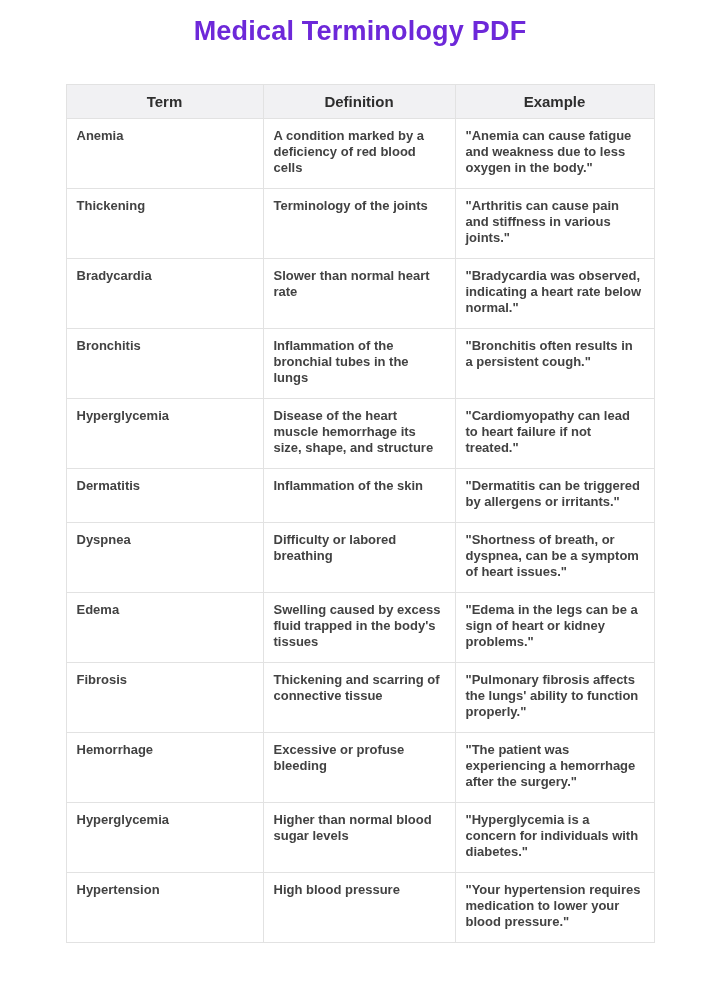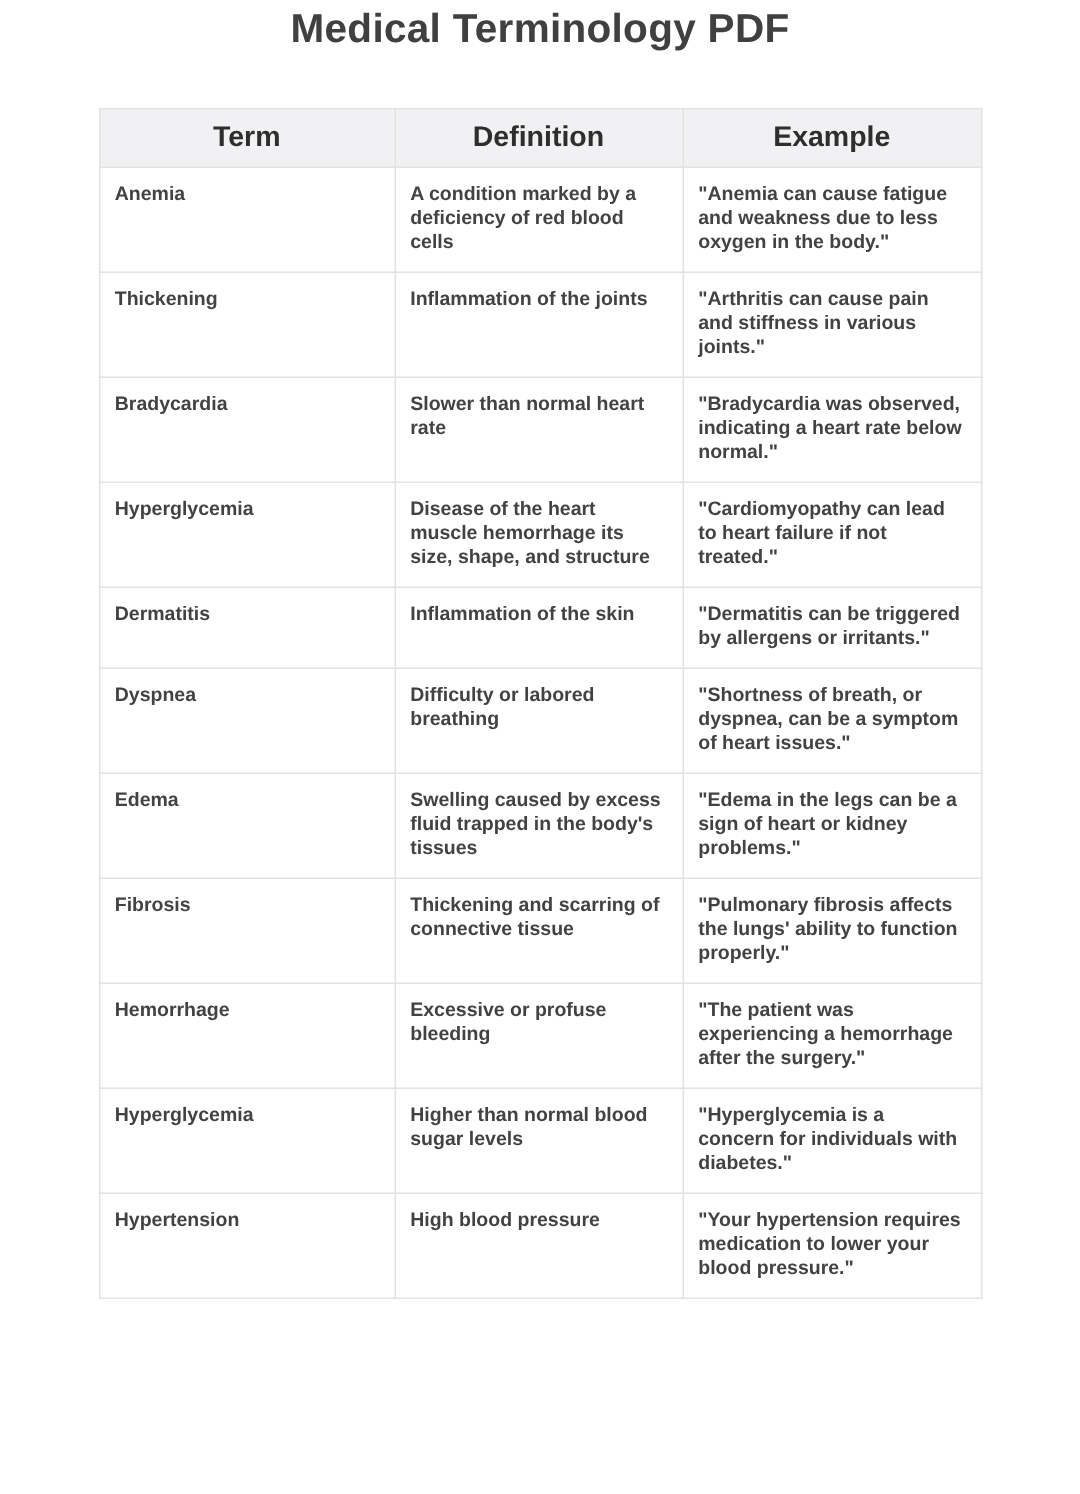--- a/index.html
+++ b/index.html
@@ -20,11 +20,11 @@
     background: #ffffff;
   }
   .page-title {
-    margin: 4px;
+    margin: 16px;
     text-align: center;
     font-size: 27px;
     font-weight: bold;
-    color: #404040;
+    color: #6d28d9;
     letter-spacing: 0.2px;
   }
   table.term-table {

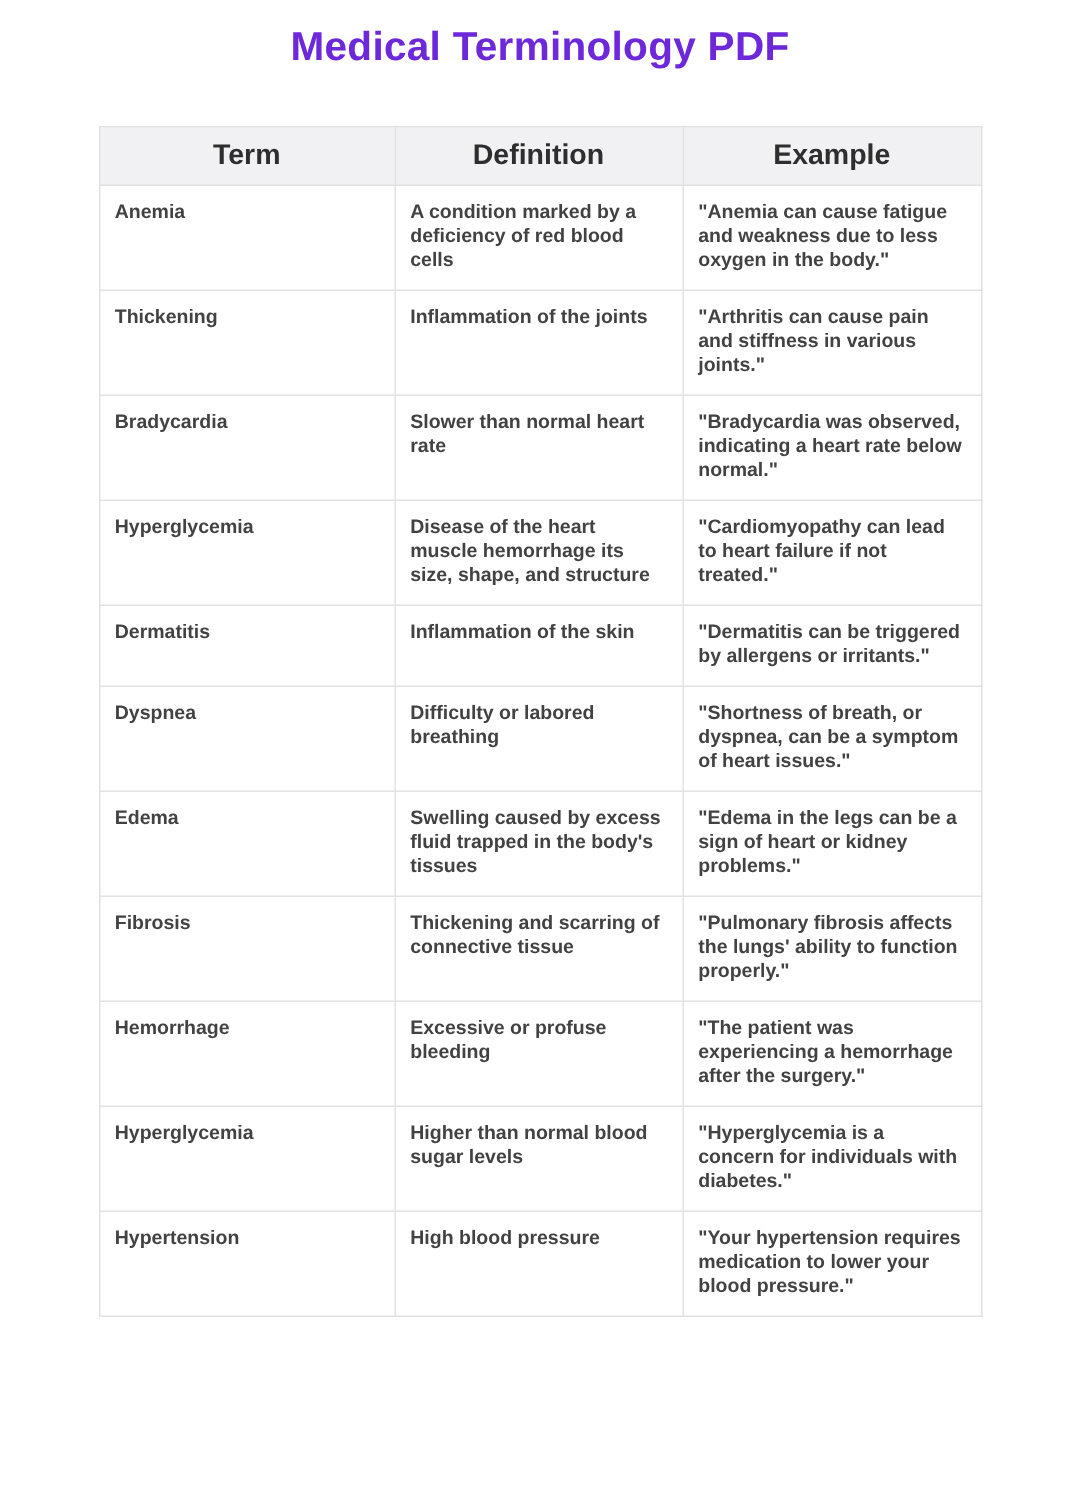--- a/index.html
+++ b/index.html
@@ -36,7 +36,7 @@
   table.term-table th {
     background: #f1f1f3;
     border: 1px solid #e2e2e2;
-    font-size: 19px;
+    font-size: 15px;
     font-weight: bold;
     color: #2e2e2e;
     text-align: center;

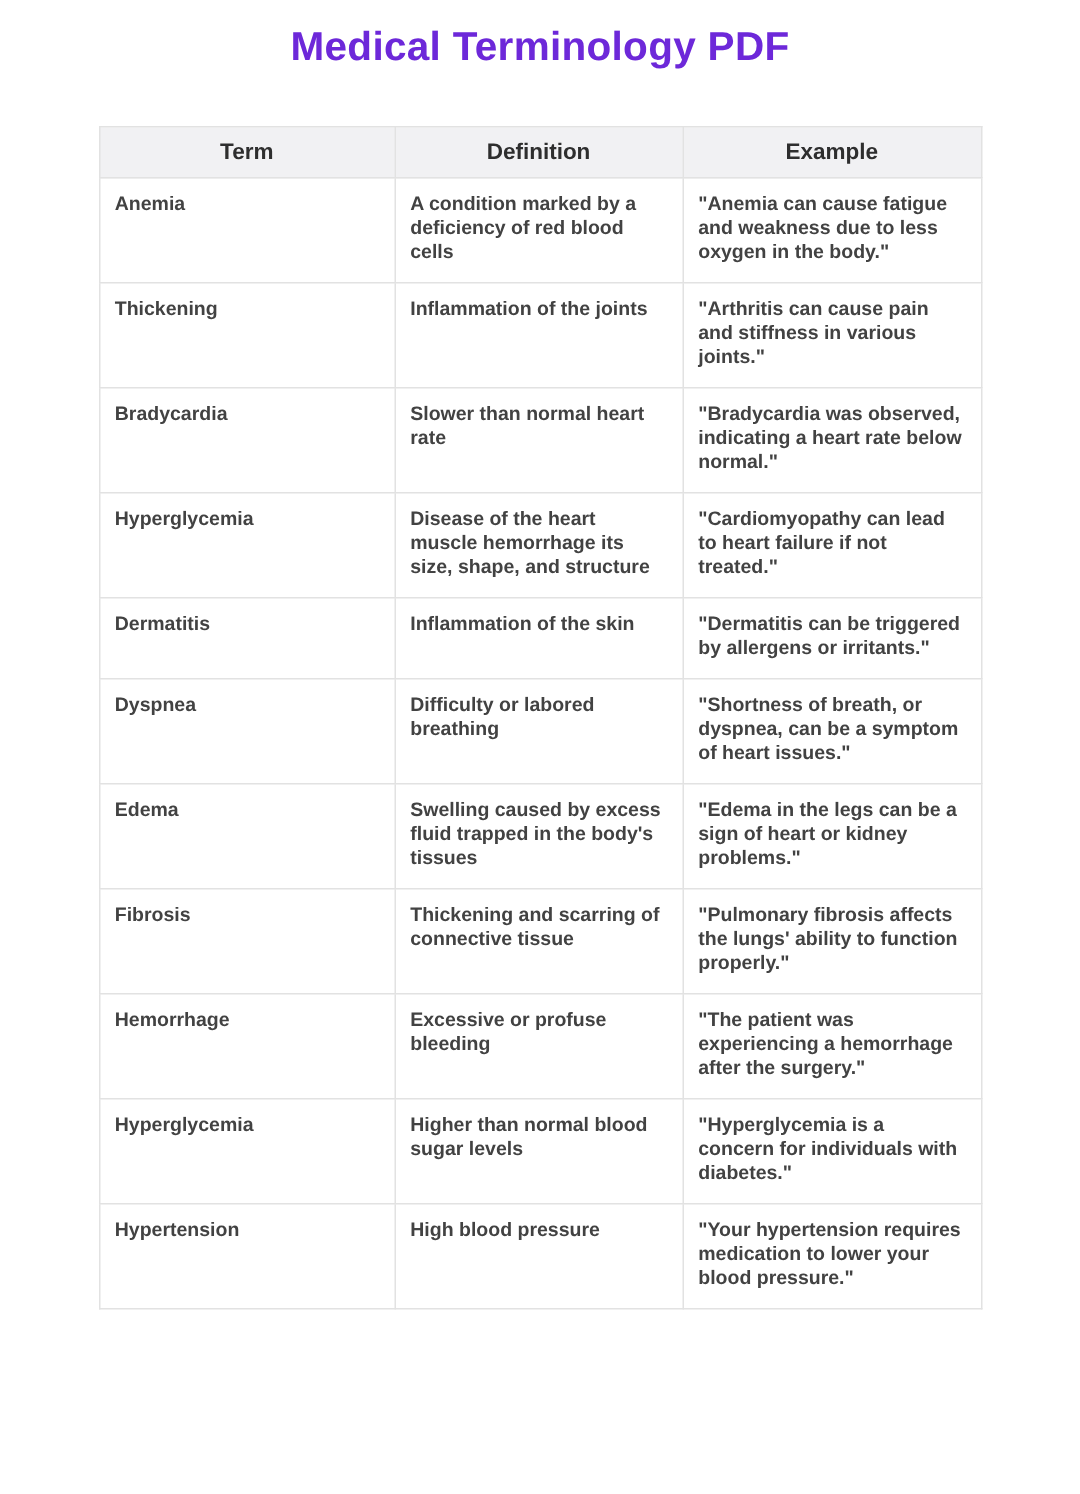--- a/index.html
+++ b/index.html
@@ -83,7 +83,7 @@
         </tr>
         <tr>
           <td class="col-term">Thickening</td>
-          <td class="col-definition">Inflammation of the joints</td>
+          <td class="col-definition">Terminology of the joints</td>
           <td class="col-example">"Arthritis can cause pain and stiffness in various joints."</td>
         </tr>
         <tr>

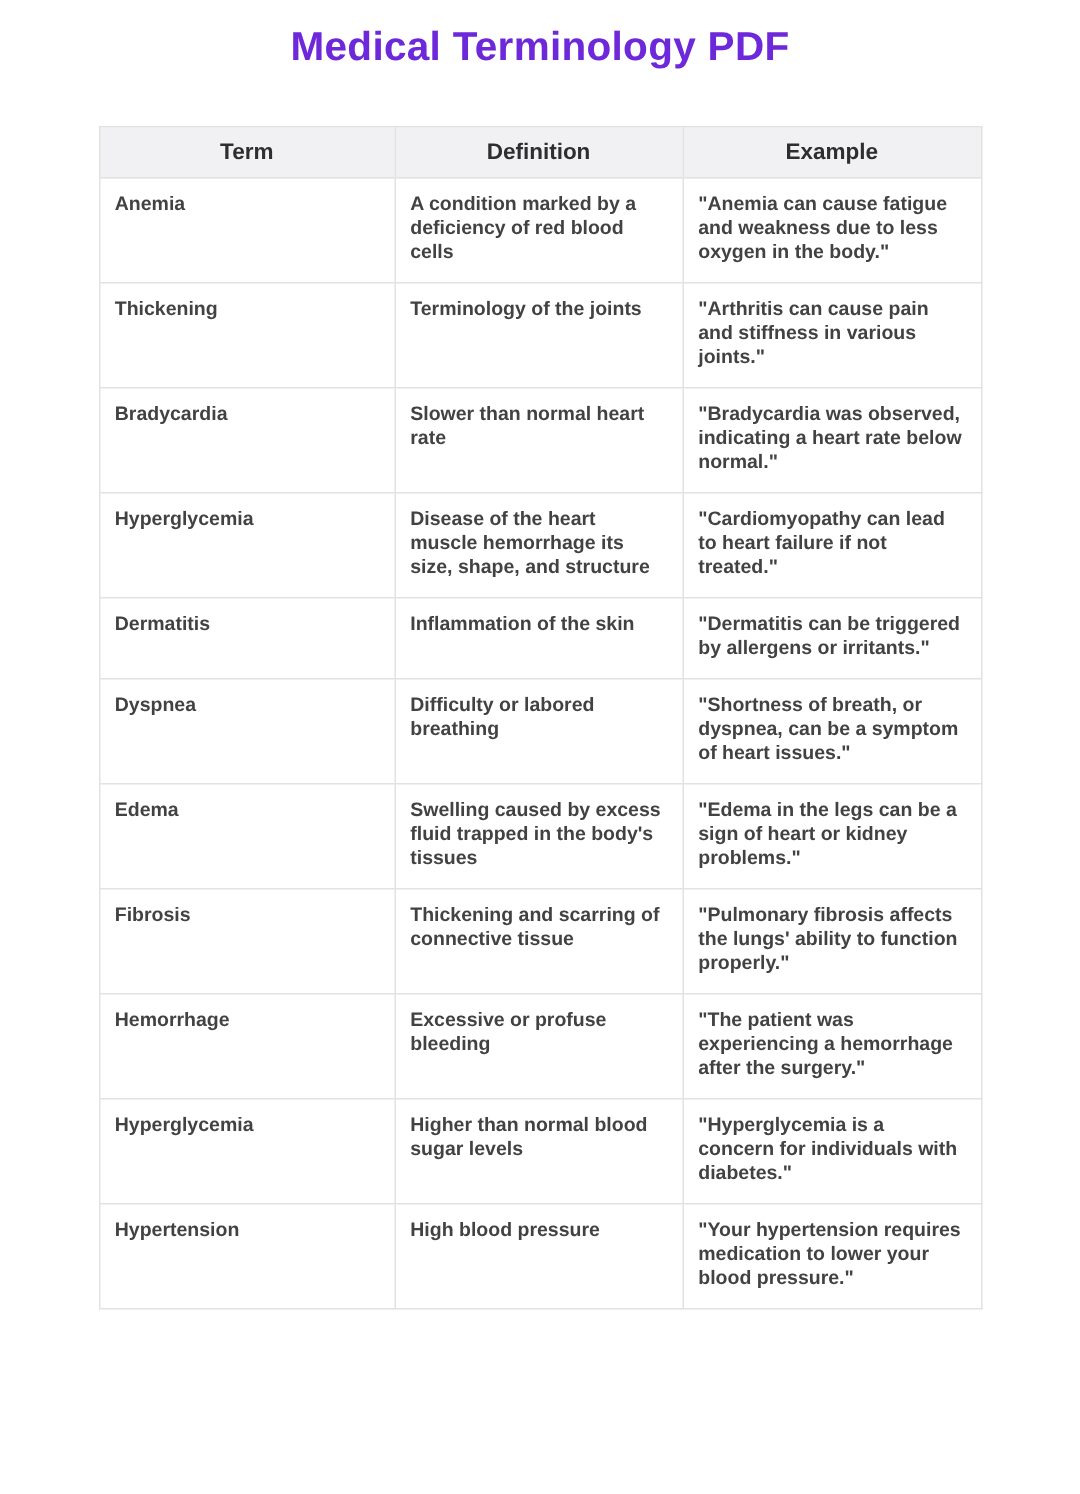--- a/index.html
+++ b/index.html
@@ -92,6 +92,11 @@
           <td class="col-example">"Bradycardia was observed, indicating a heart rate below normal."</td>
         </tr>
         <tr>
+          <td class="col-term">Bronchitis</td>
+          <td class="col-definition">Inflammation of the bronchial tubes in the lungs</td>
+          <td class="col-example">"Bronchitis often results in a persistent cough."</td>
+        </tr>
+        <tr>
           <td class="col-term">Hyperglycemia</td>
           <td class="col-definition">Disease of the heart muscle hemorrhage its size, shape, and structure</td>
           <td class="col-example">"Cardiomyopathy can lead to heart failure if not treated."</td>

